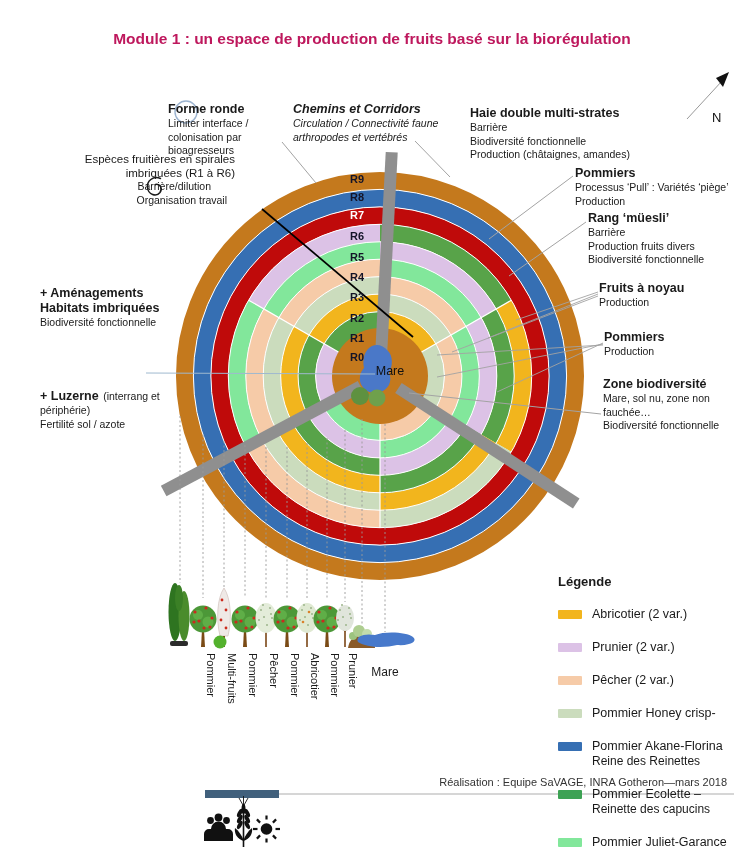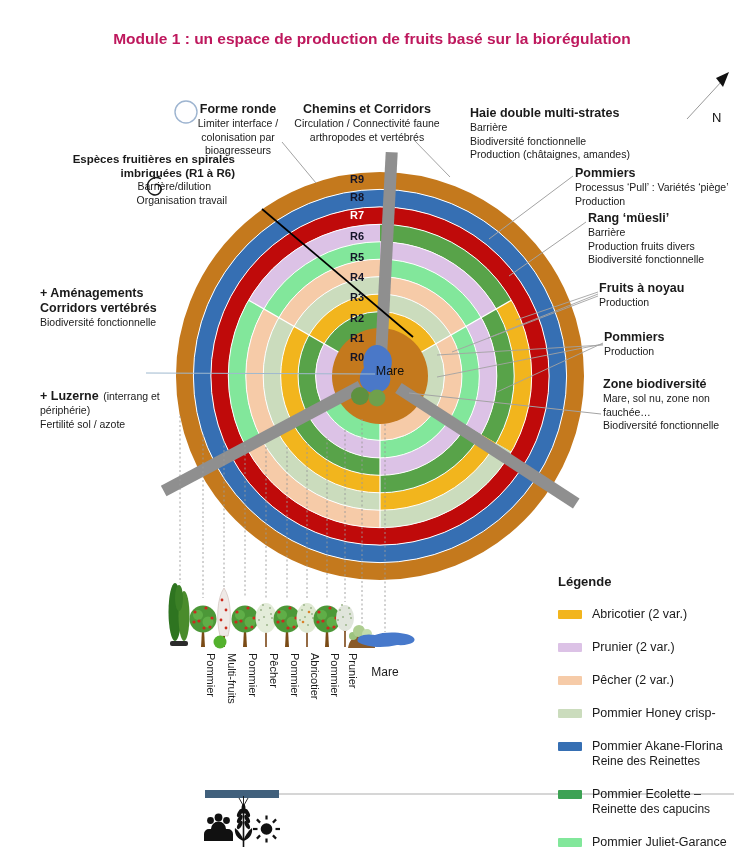--- a/index.html
+++ b/index.html
@@ -13,7 +13,7 @@
   .t{font-size:12.5px;font-weight:700;line-height:15px;}
   .t-sm{font-size:11.5px;font-weight:700;line-height:14px;}
   .l{font-size:10.5px;line-height:13.5px;}
-  .center{text-align:center;}
+  .center{}
   .right{text-align:right;}
   #legend{position:absolute;left:558px;top:574px;width:182px;}
   #legend .t{font-size:13px;}

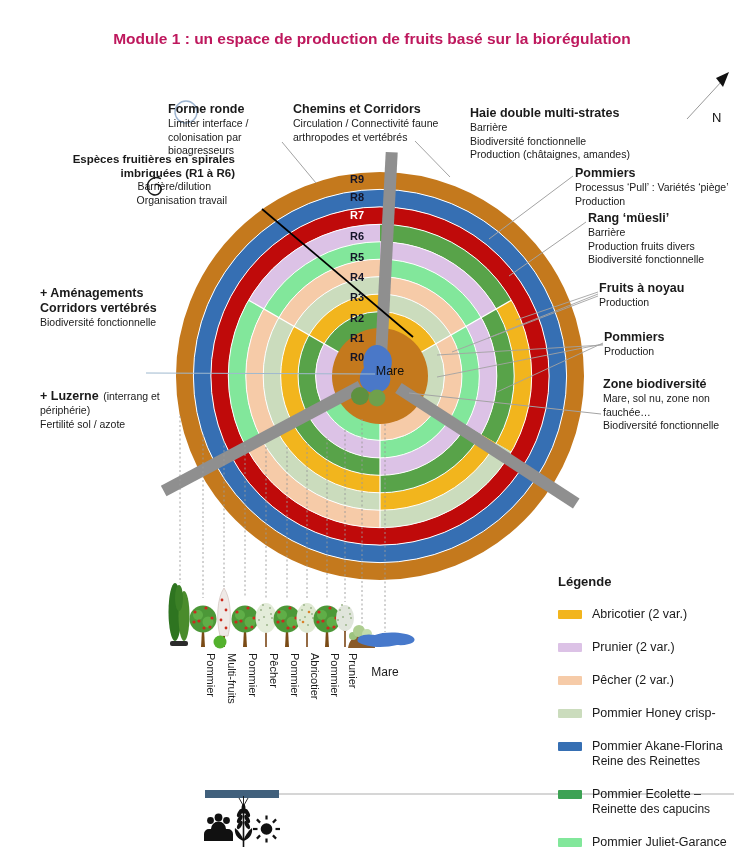--- a/index.html
+++ b/index.html
@@ -315,7 +315,7 @@
     <div class="l">colonisation par bioagresseurs</div>
   </div>
 
-  <div class="ann center" style="left:293px;top:102px;width:148px;">
+  <div class="ann center" style="left:293px;top:102px;width:148px;font-style:italic;">
     <div class="t">Chemins et Corridors</div>
     <div class="l">Circulation / Connectivité faune</div>
     <div class="l">arthropodes et  vertébrés</div>

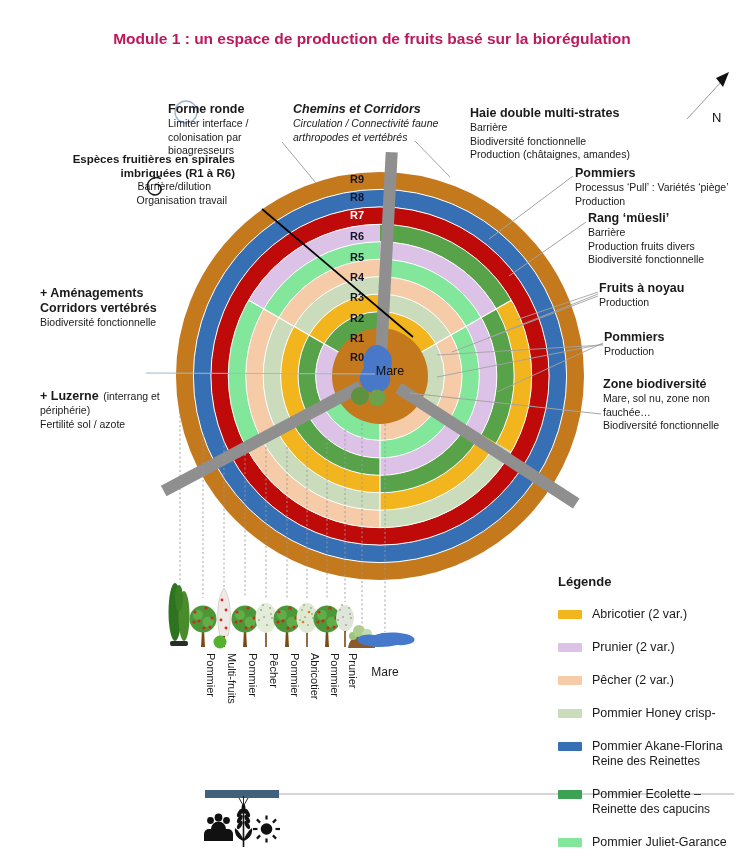--- a/index.html
+++ b/index.html
@@ -11,7 +11,7 @@
          font-size:15.5px;font-weight:700;color:#be185d;}
   .ann{position:absolute;}
   .t{font-size:12.5px;font-weight:700;line-height:15px;}
-  .t-sm{font-size:11.5px;font-weight:700;line-height:14px;}
+  .t-sm{font-size:11.5px;font-weight:400;line-height:14px;}
   .l{font-size:10.5px;line-height:13.5px;}
   .center{}
   .right{text-align:right;}

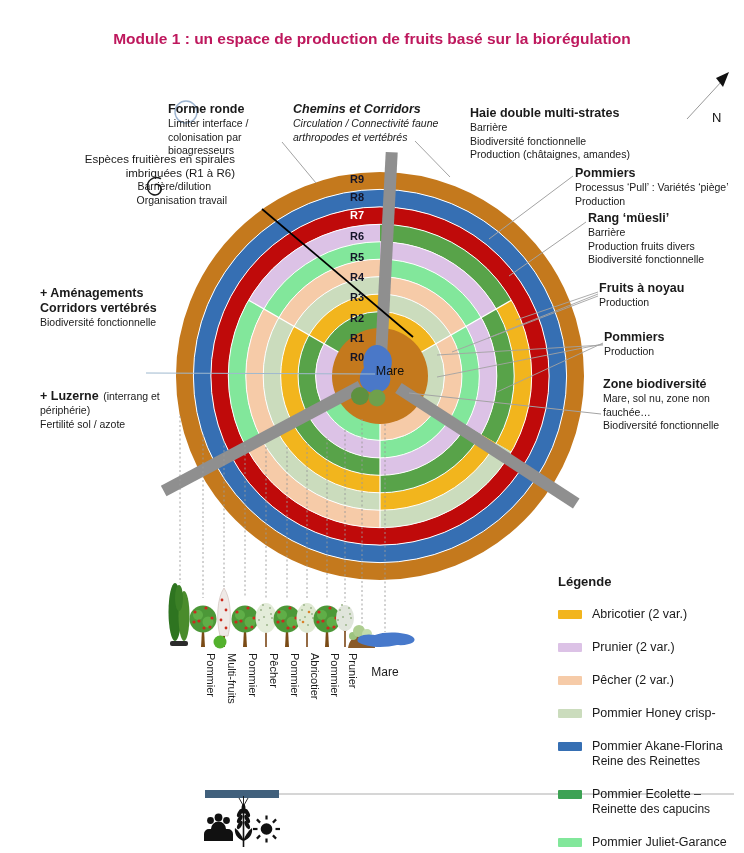--- a/index.html
+++ b/index.html
@@ -366,7 +366,7 @@
 
   <div class="ann" style="left:40px;top:286px;width:145px;">
     <div class="t">+ Aménagements</div>
-    <div class="t">Corridors vertébrés</div>
+    <div class="t">Habitats imbriquées</div>
     <div class="l">Biodiversité fonctionnelle</div>
   </div>
 

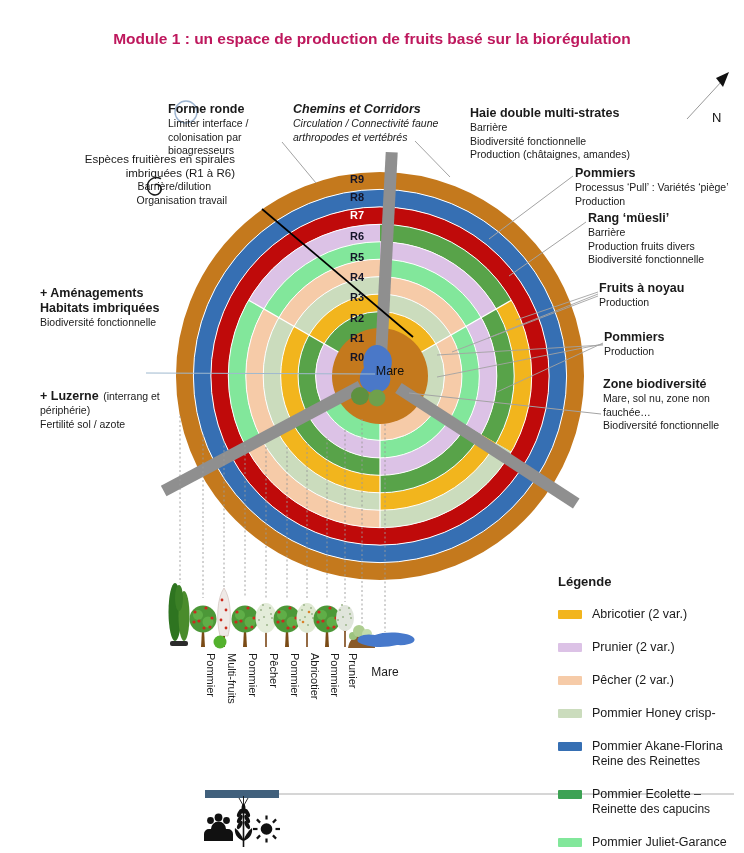--- a/index.html
+++ b/index.html
@@ -421,6 +421,7 @@
       </div>
   </div>
 
+  <div id="credit">Réalisation : Equipe SaVAGE, INRA Gotheron—mars 2018</div>
 
 </div>
 

